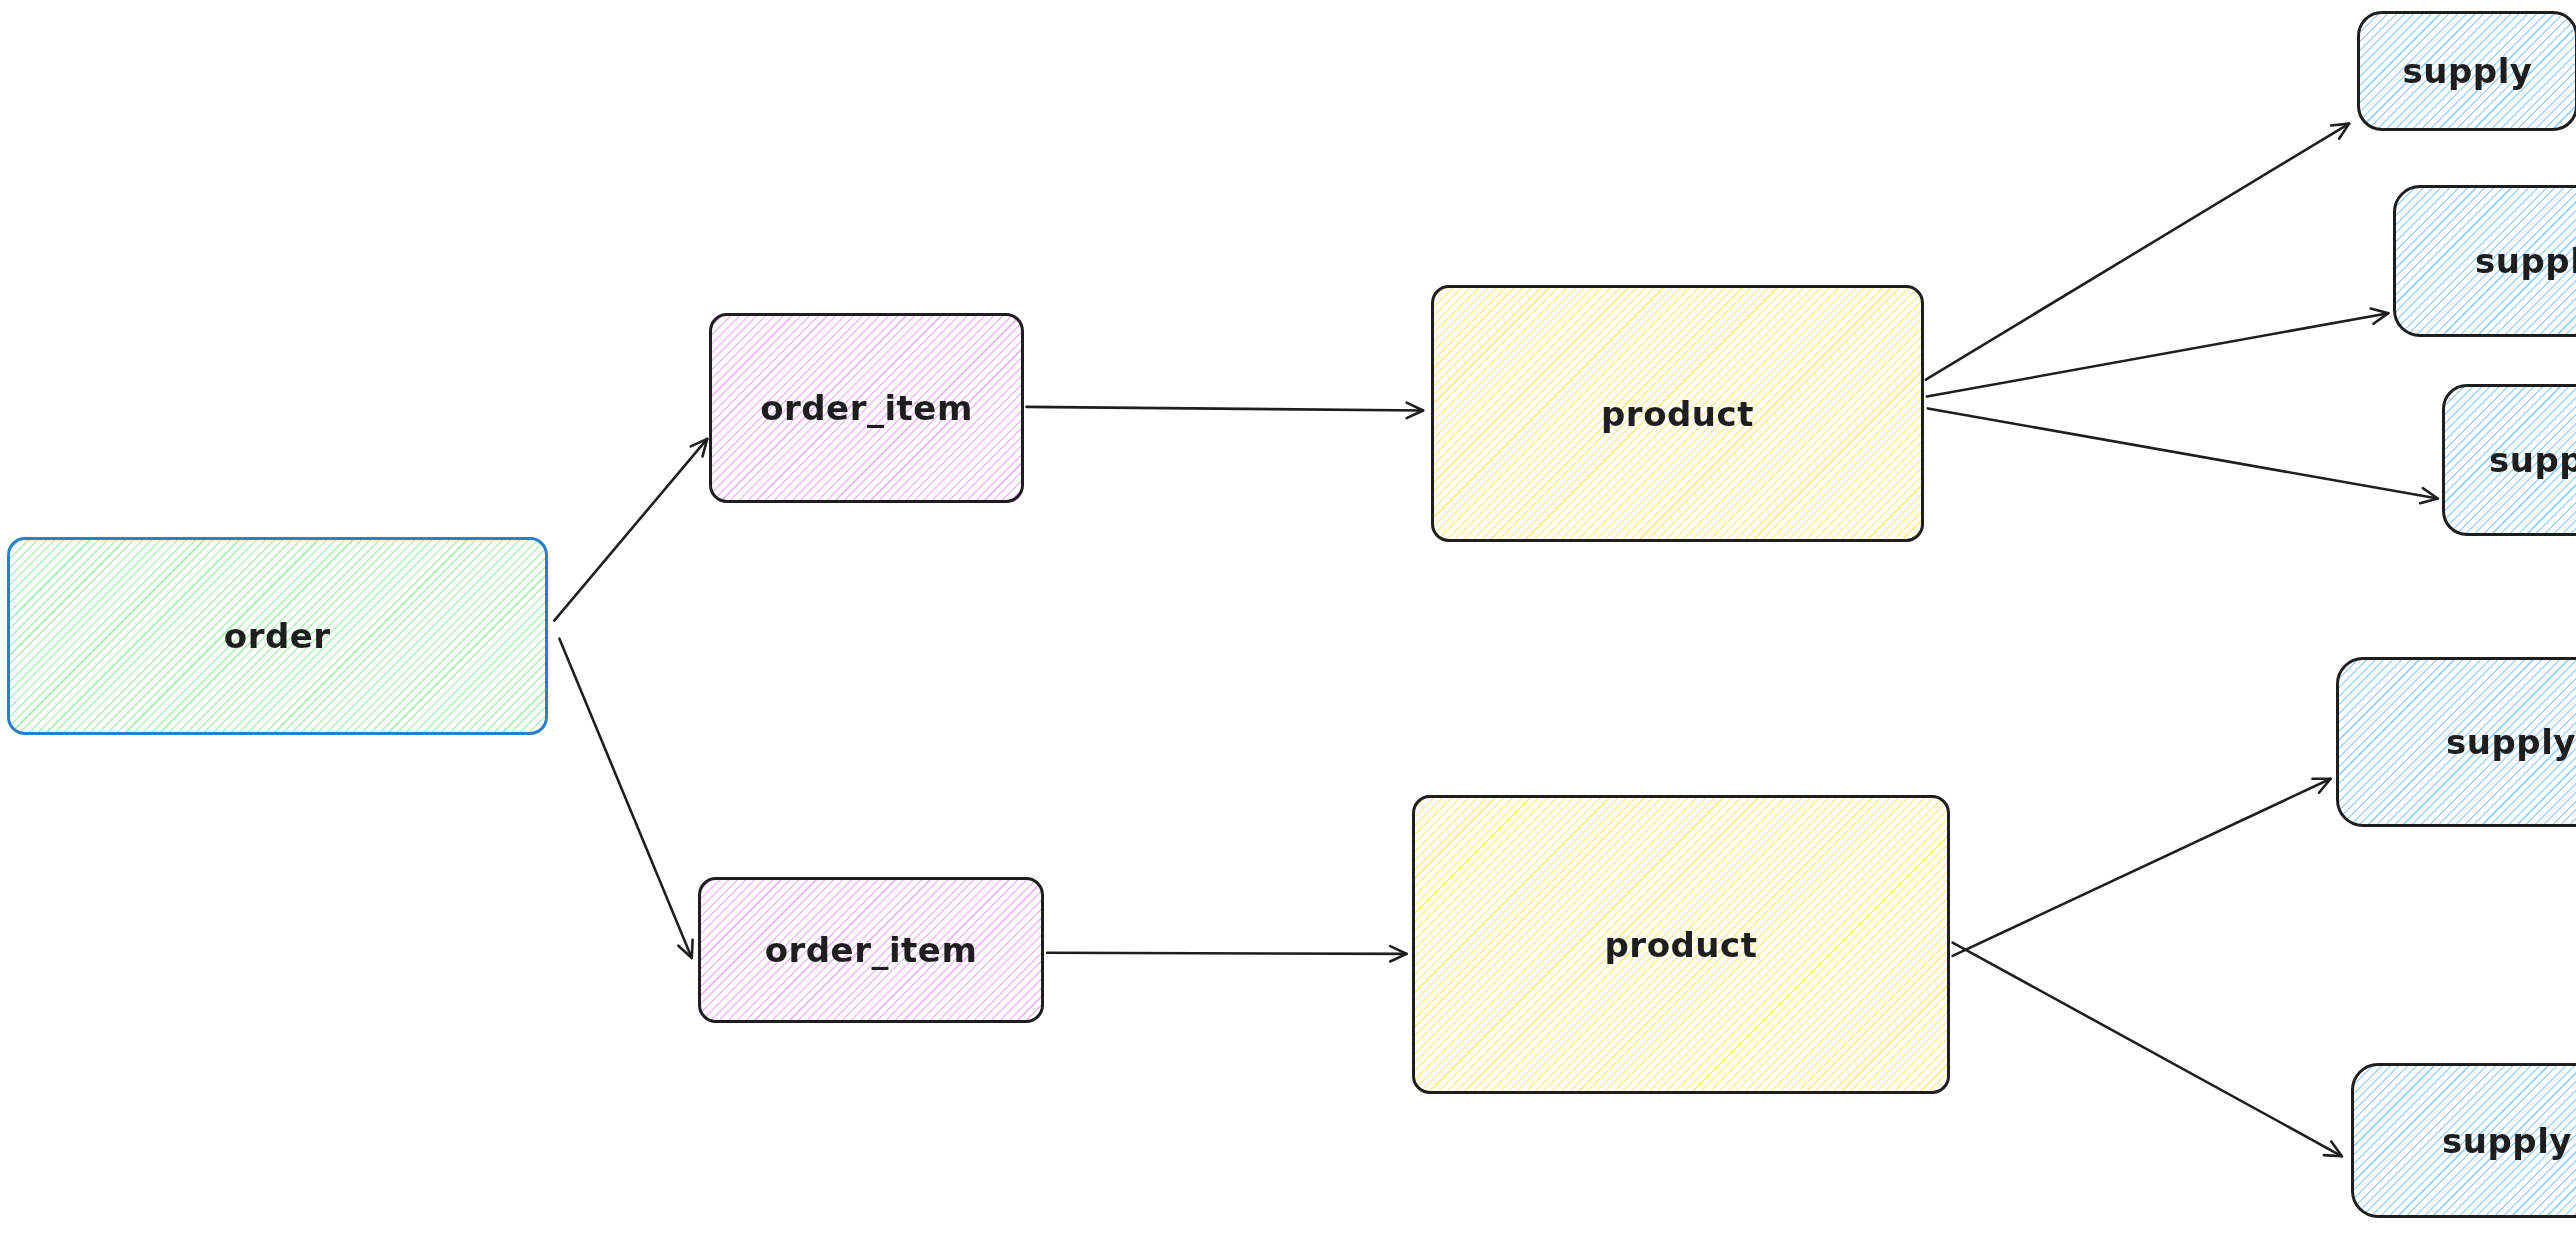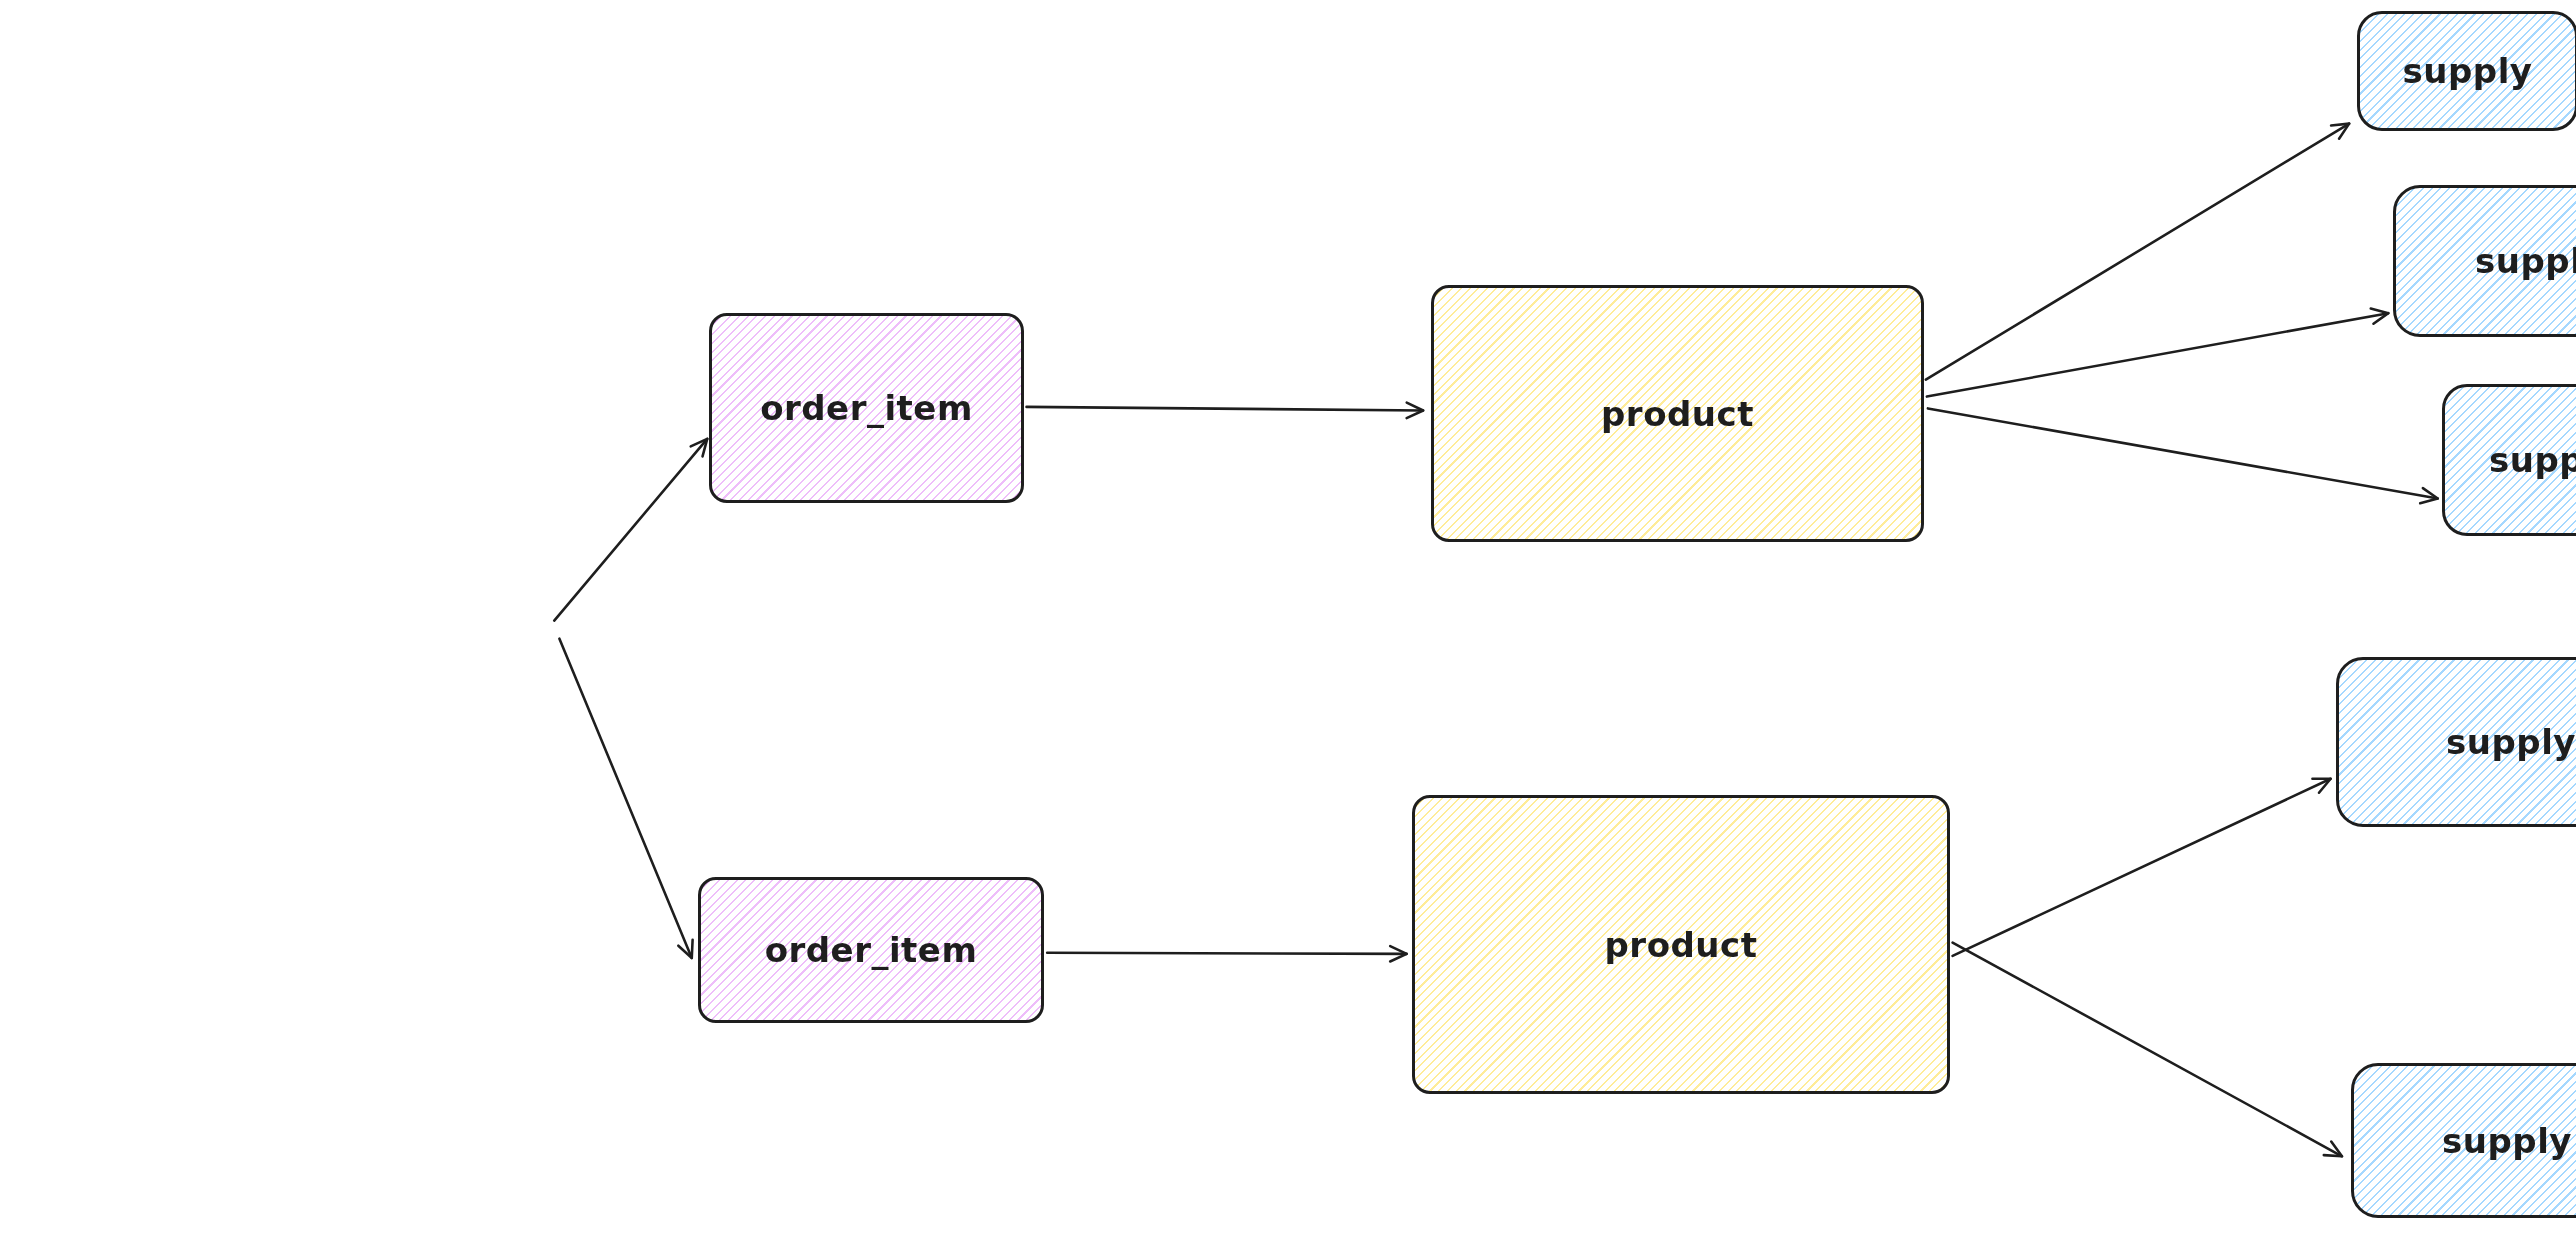--- a/index.html
+++ b/index.html
@@ -73,6 +73,9 @@
     </g>
   </svg>
 
+  <div class="node" style="left: 6.7px; top: 537px; width: 541px; height: 198px; --fill: #b2f2bb; --stroke: #2b7fc6;">
+    <span class="label">order</span>
+  </div>
 
   <div class="node" style="left: 709px; top: 313px; width: 315px; height: 190px; --fill: #eebefa; --stroke: #1e1e1e;">
     <span class="label">order_item</span>

